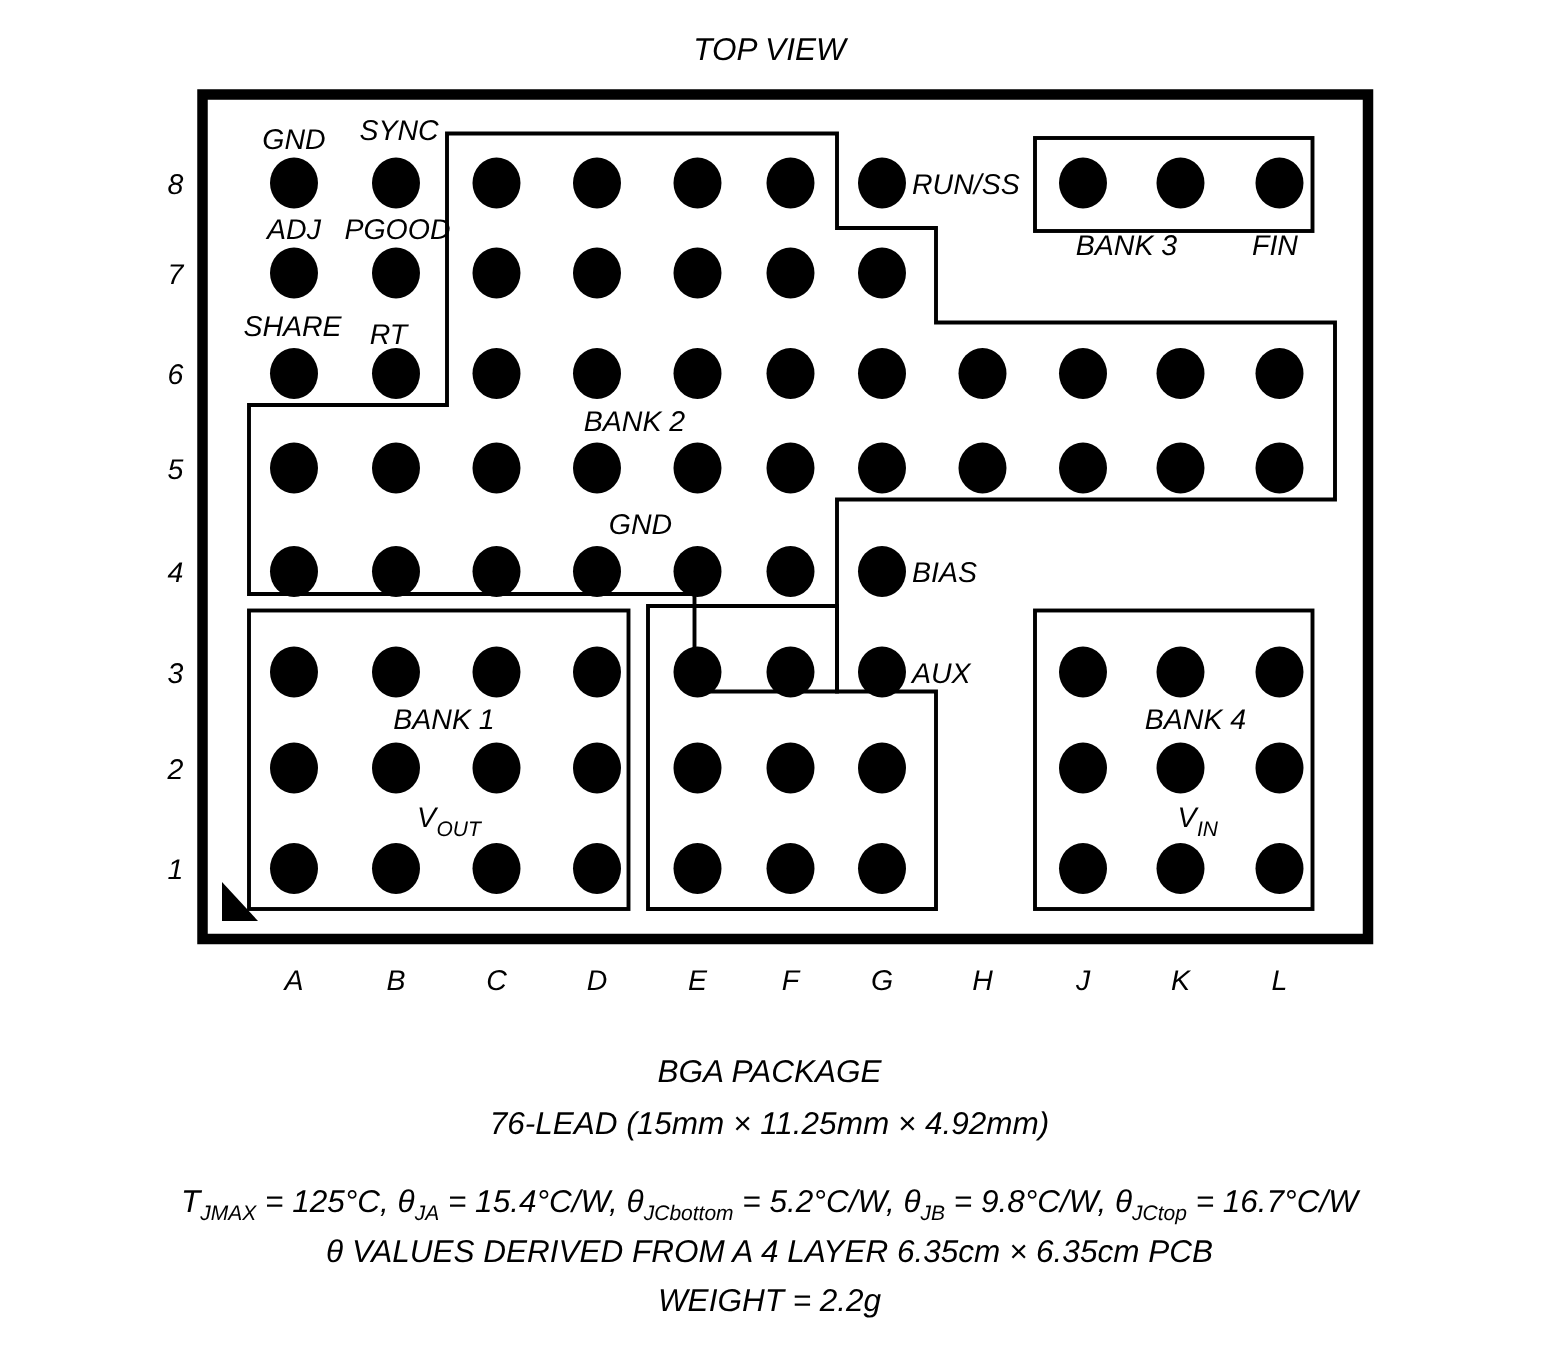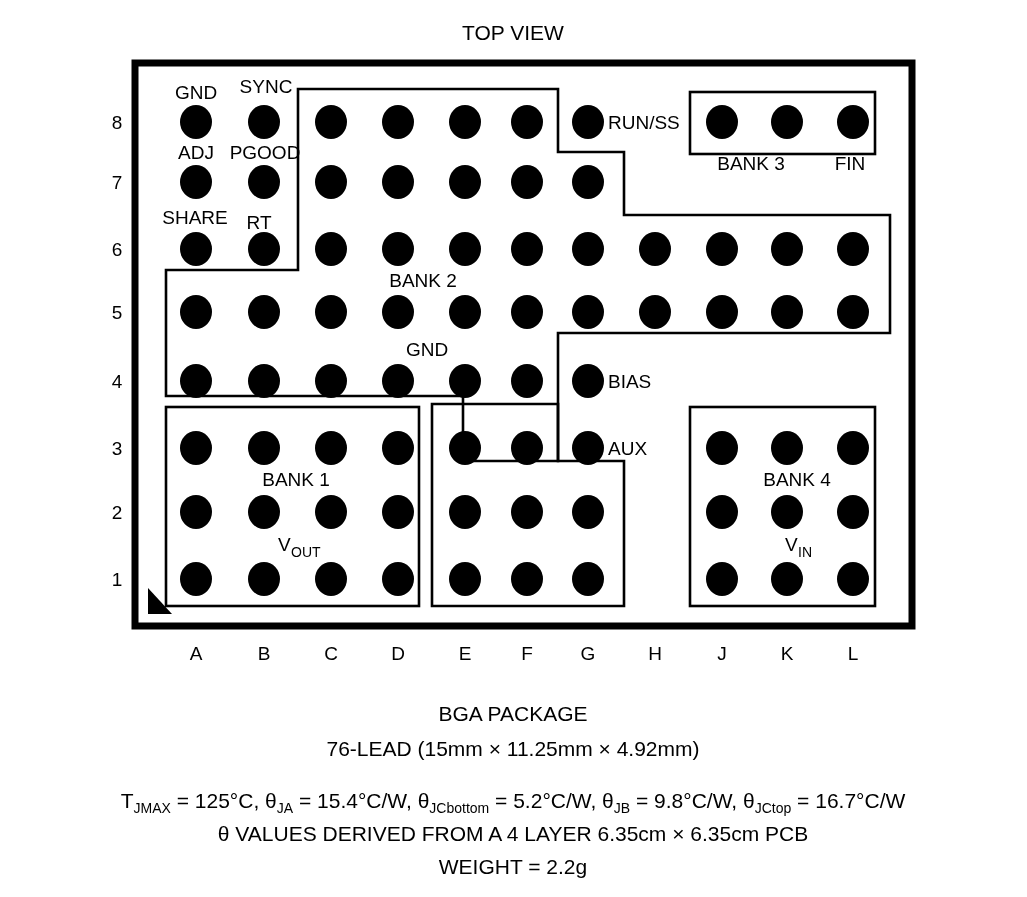--- a/index.html
+++ b/index.html
@@ -21,6 +21,7 @@
     left: 0;
     width: 1027px;
     height: 897px;
+    font-style: italic;
   }
   svg { display: block; }
   .lbl {

